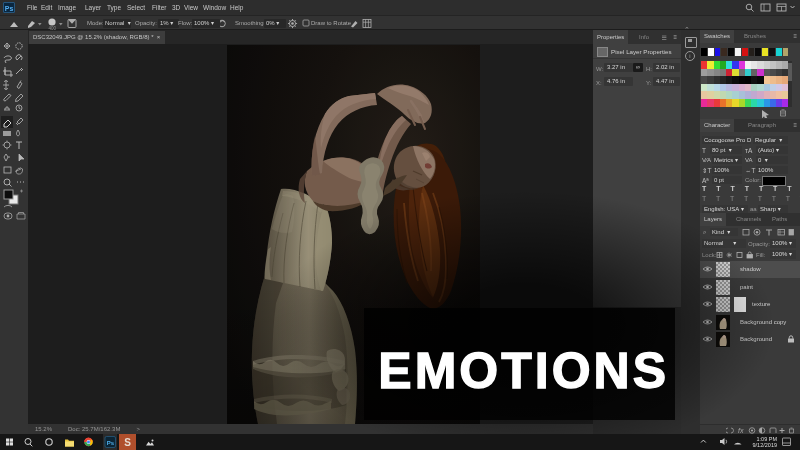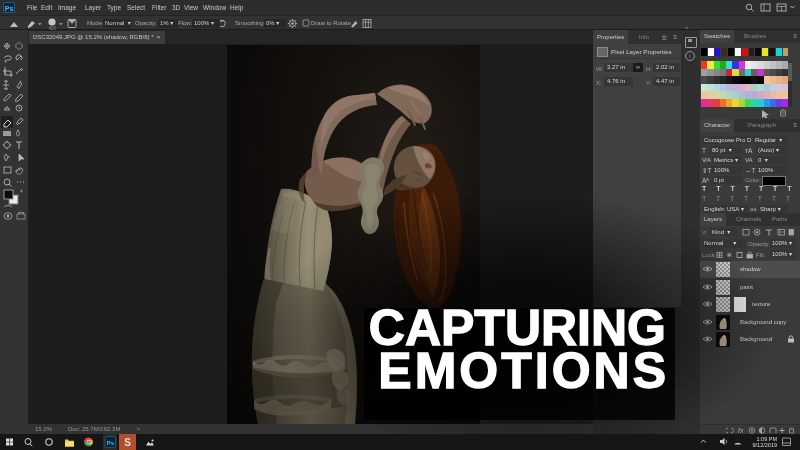--- a/index.html
+++ b/index.html
@@ -549,7 +549,6 @@
 
 <div class="abs" id="darkrect"></div>
 <div class="abs" id="overlay"></div>
-<div class="title" id="t2">CAPTURING</div>
 <div class="title" id="t3">EMOTIONS</div>
 
 <div class="abs" id="taskbar">

